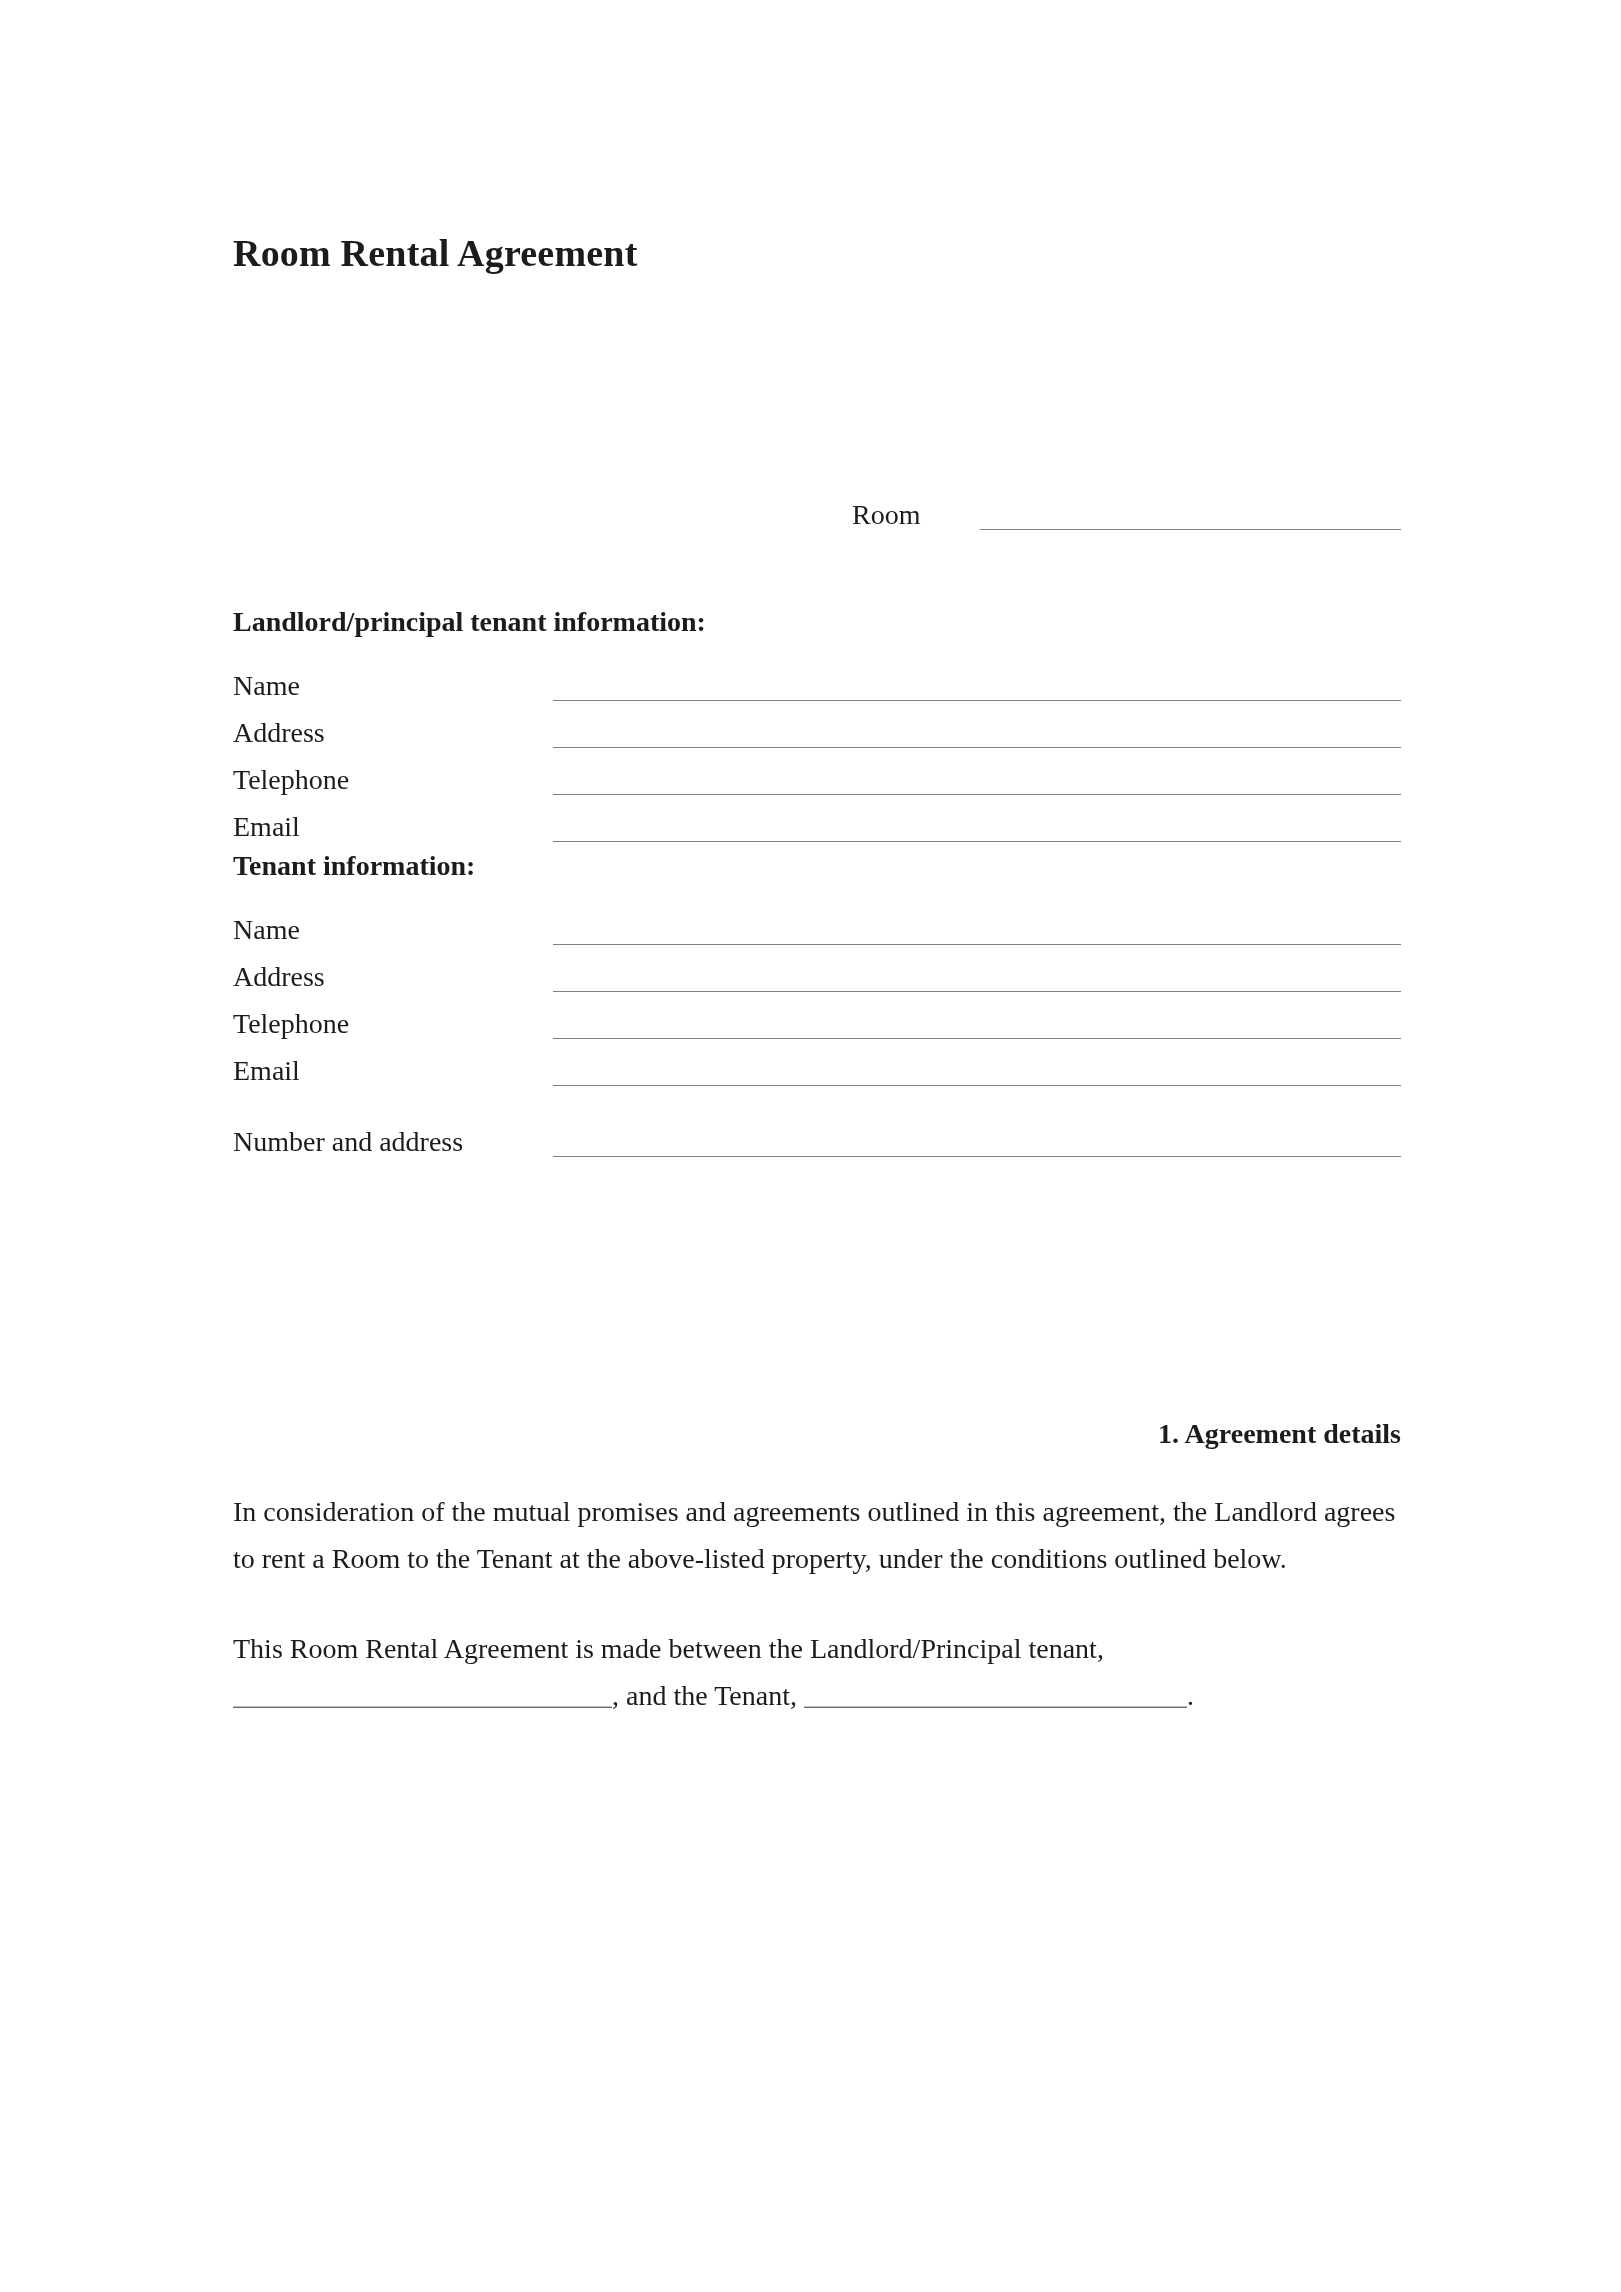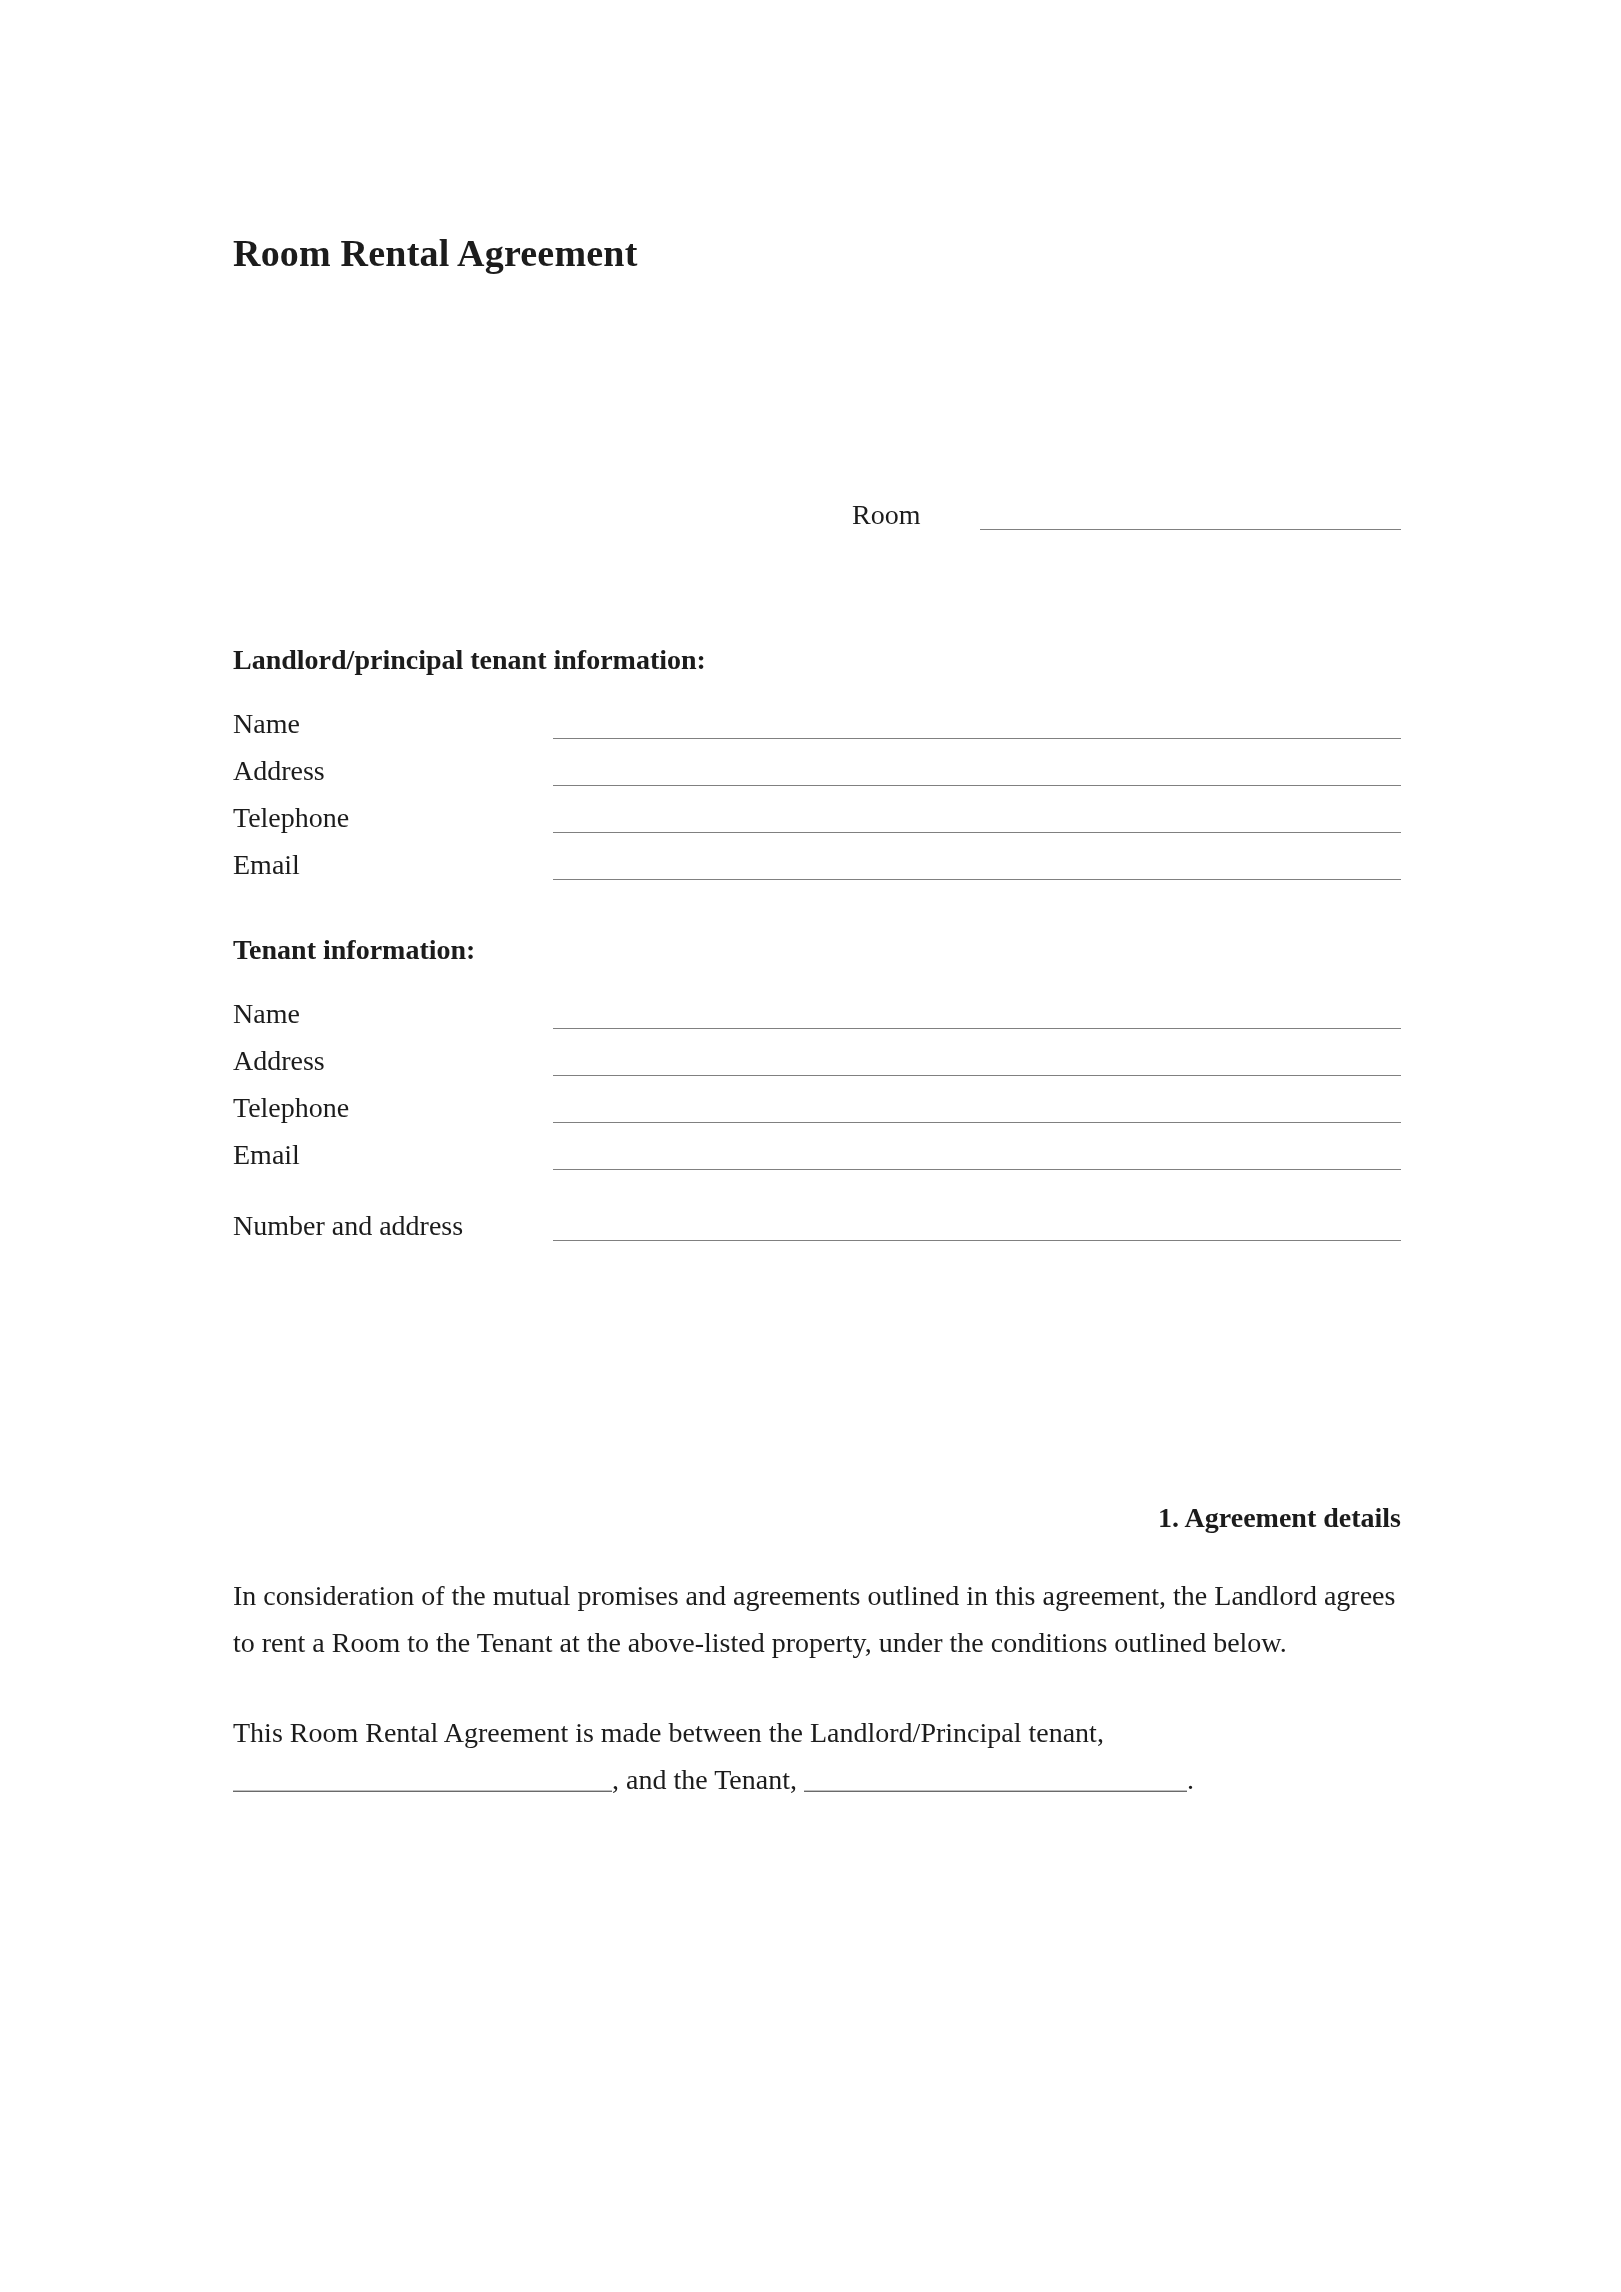--- a/index.html
+++ b/index.html
@@ -51,7 +51,7 @@
     font-size: 28px;
     font-weight: bold;
   }
-  .heading-landlord { margin-top: 110px; }
+  .heading-landlord { margin-top: 72px; }
   .heading-tenant   { margin-top: 46px; }
   .heading-property { margin-top: 64px; }
   

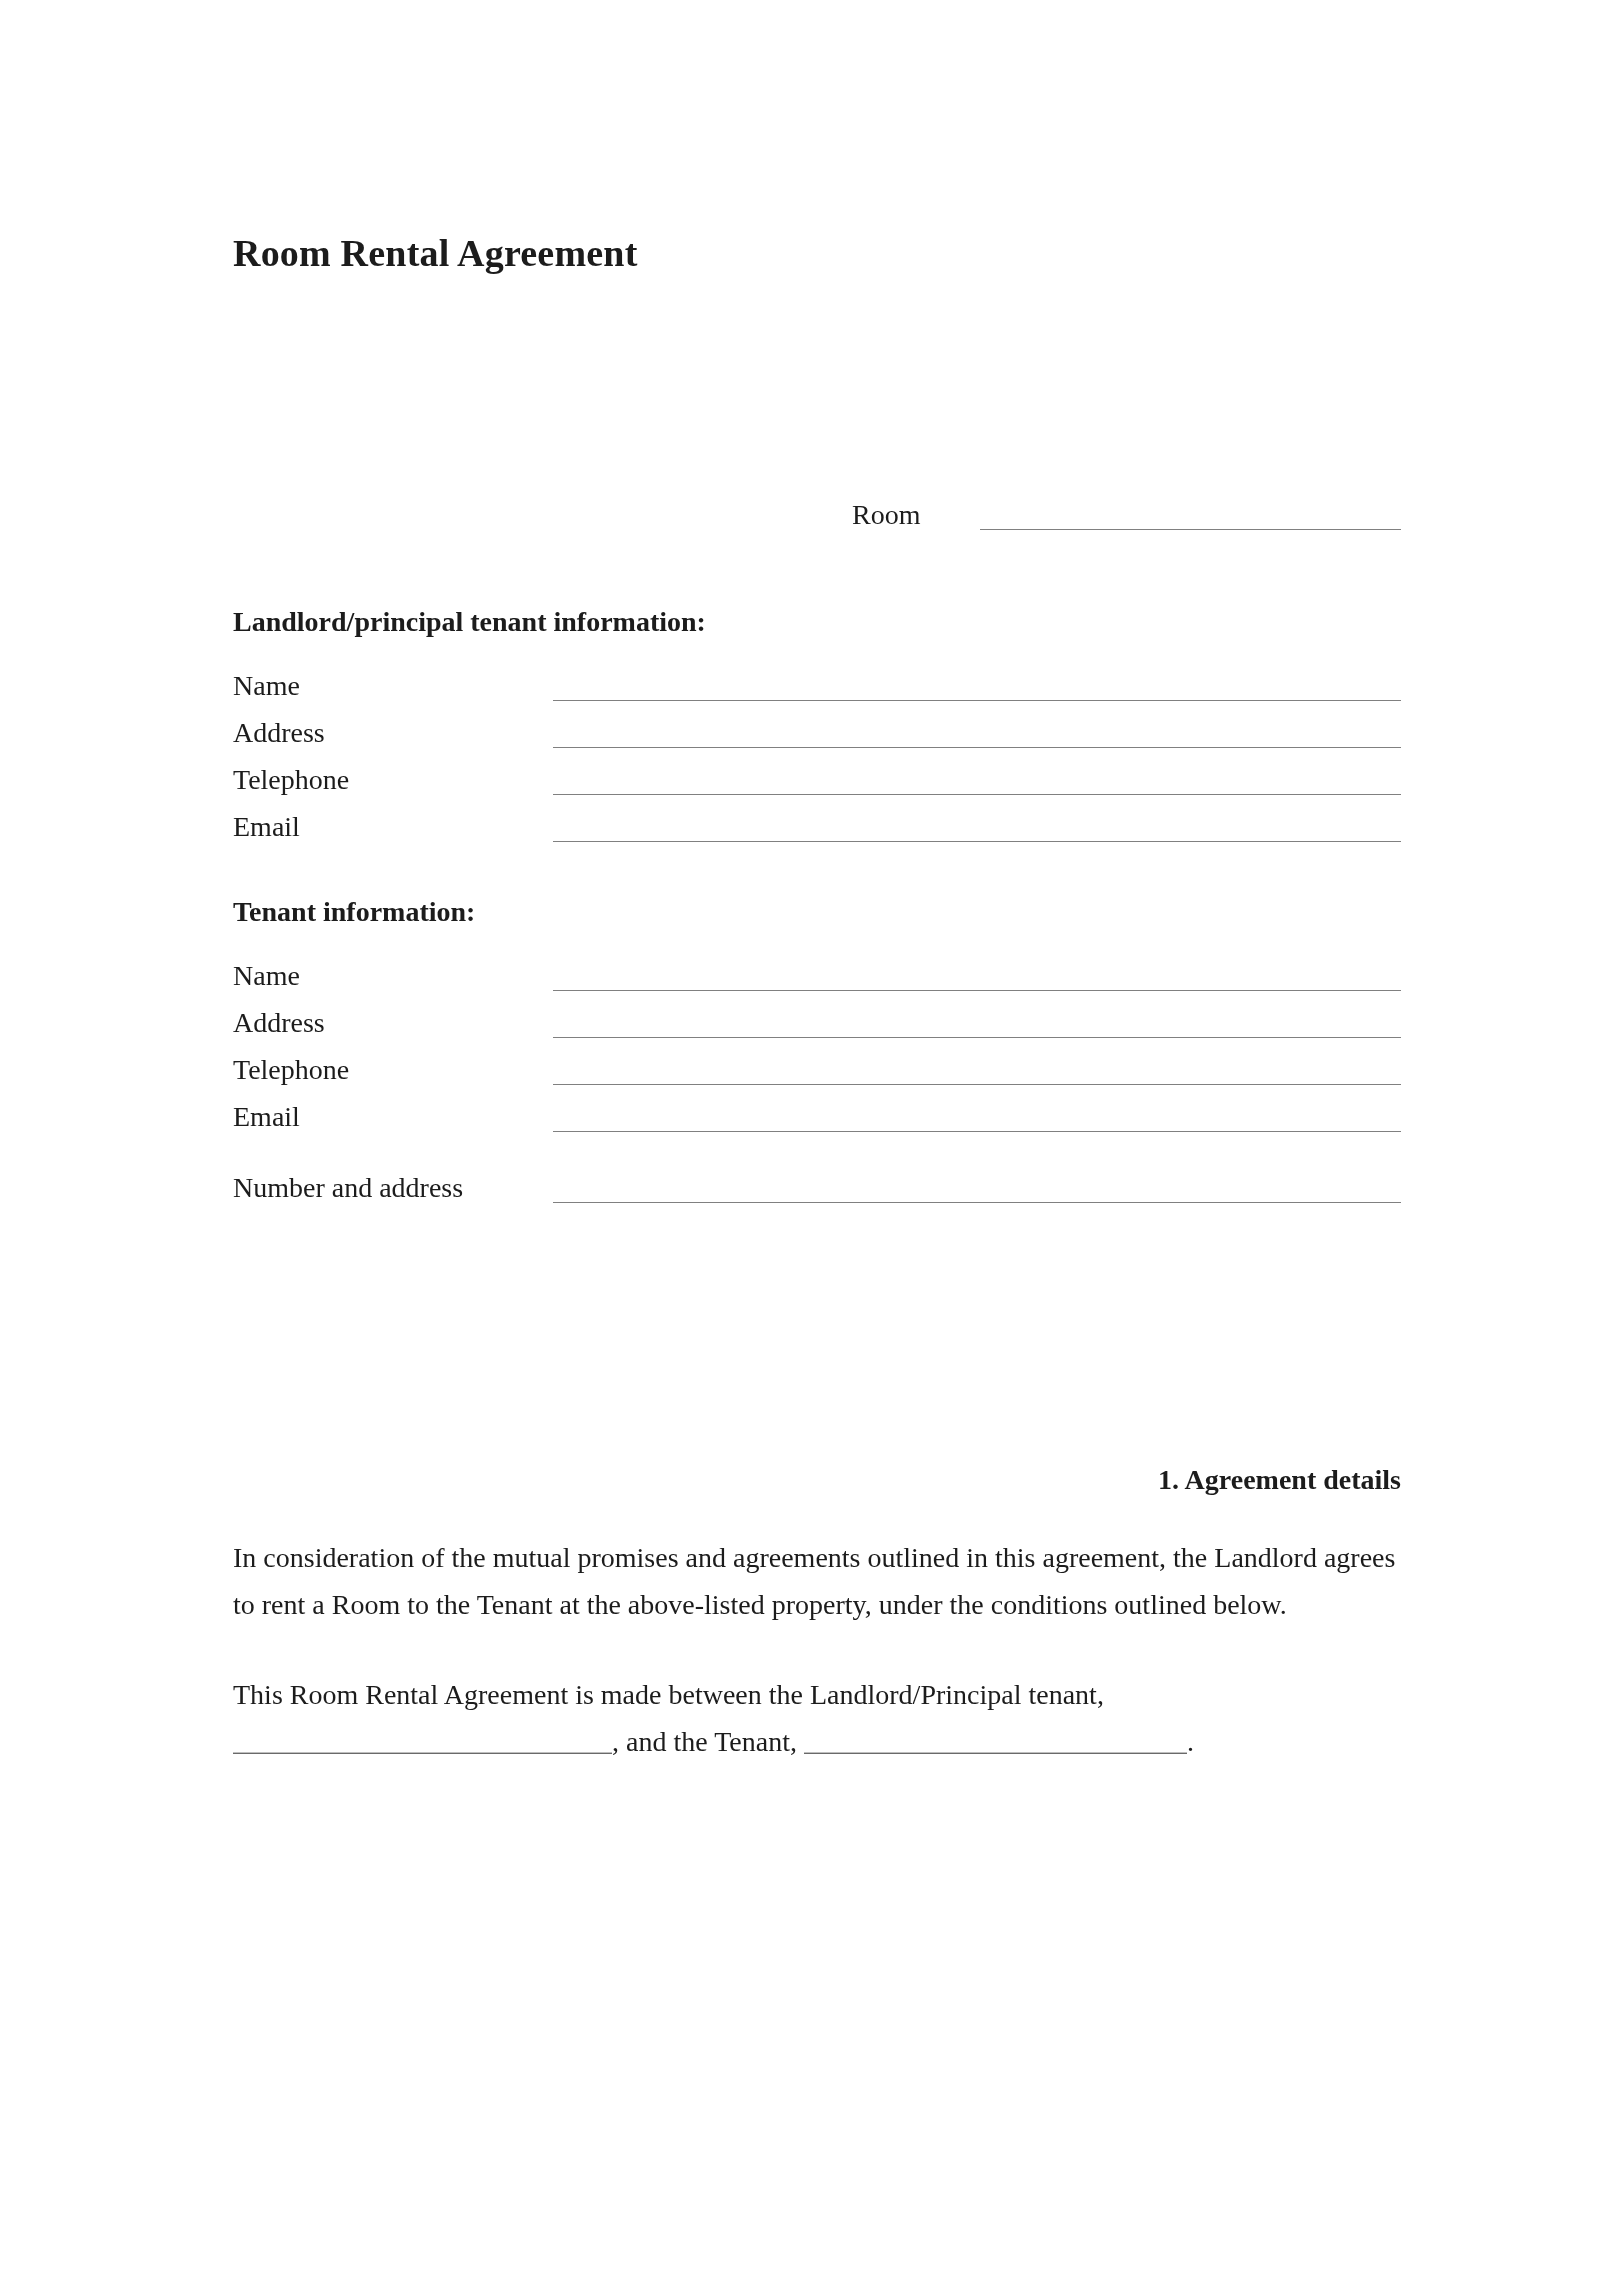--- a/index.html
+++ b/index.html
@@ -52,7 +52,7 @@
     font-weight: bold;
   }
   .heading-landlord { margin-top: 72px; }
-  .heading-tenant   { margin-top: 46px; }
+  .heading-tenant   { }
   .heading-property { margin-top: 64px; }
   
   .fields { margin-top: 24px; }

